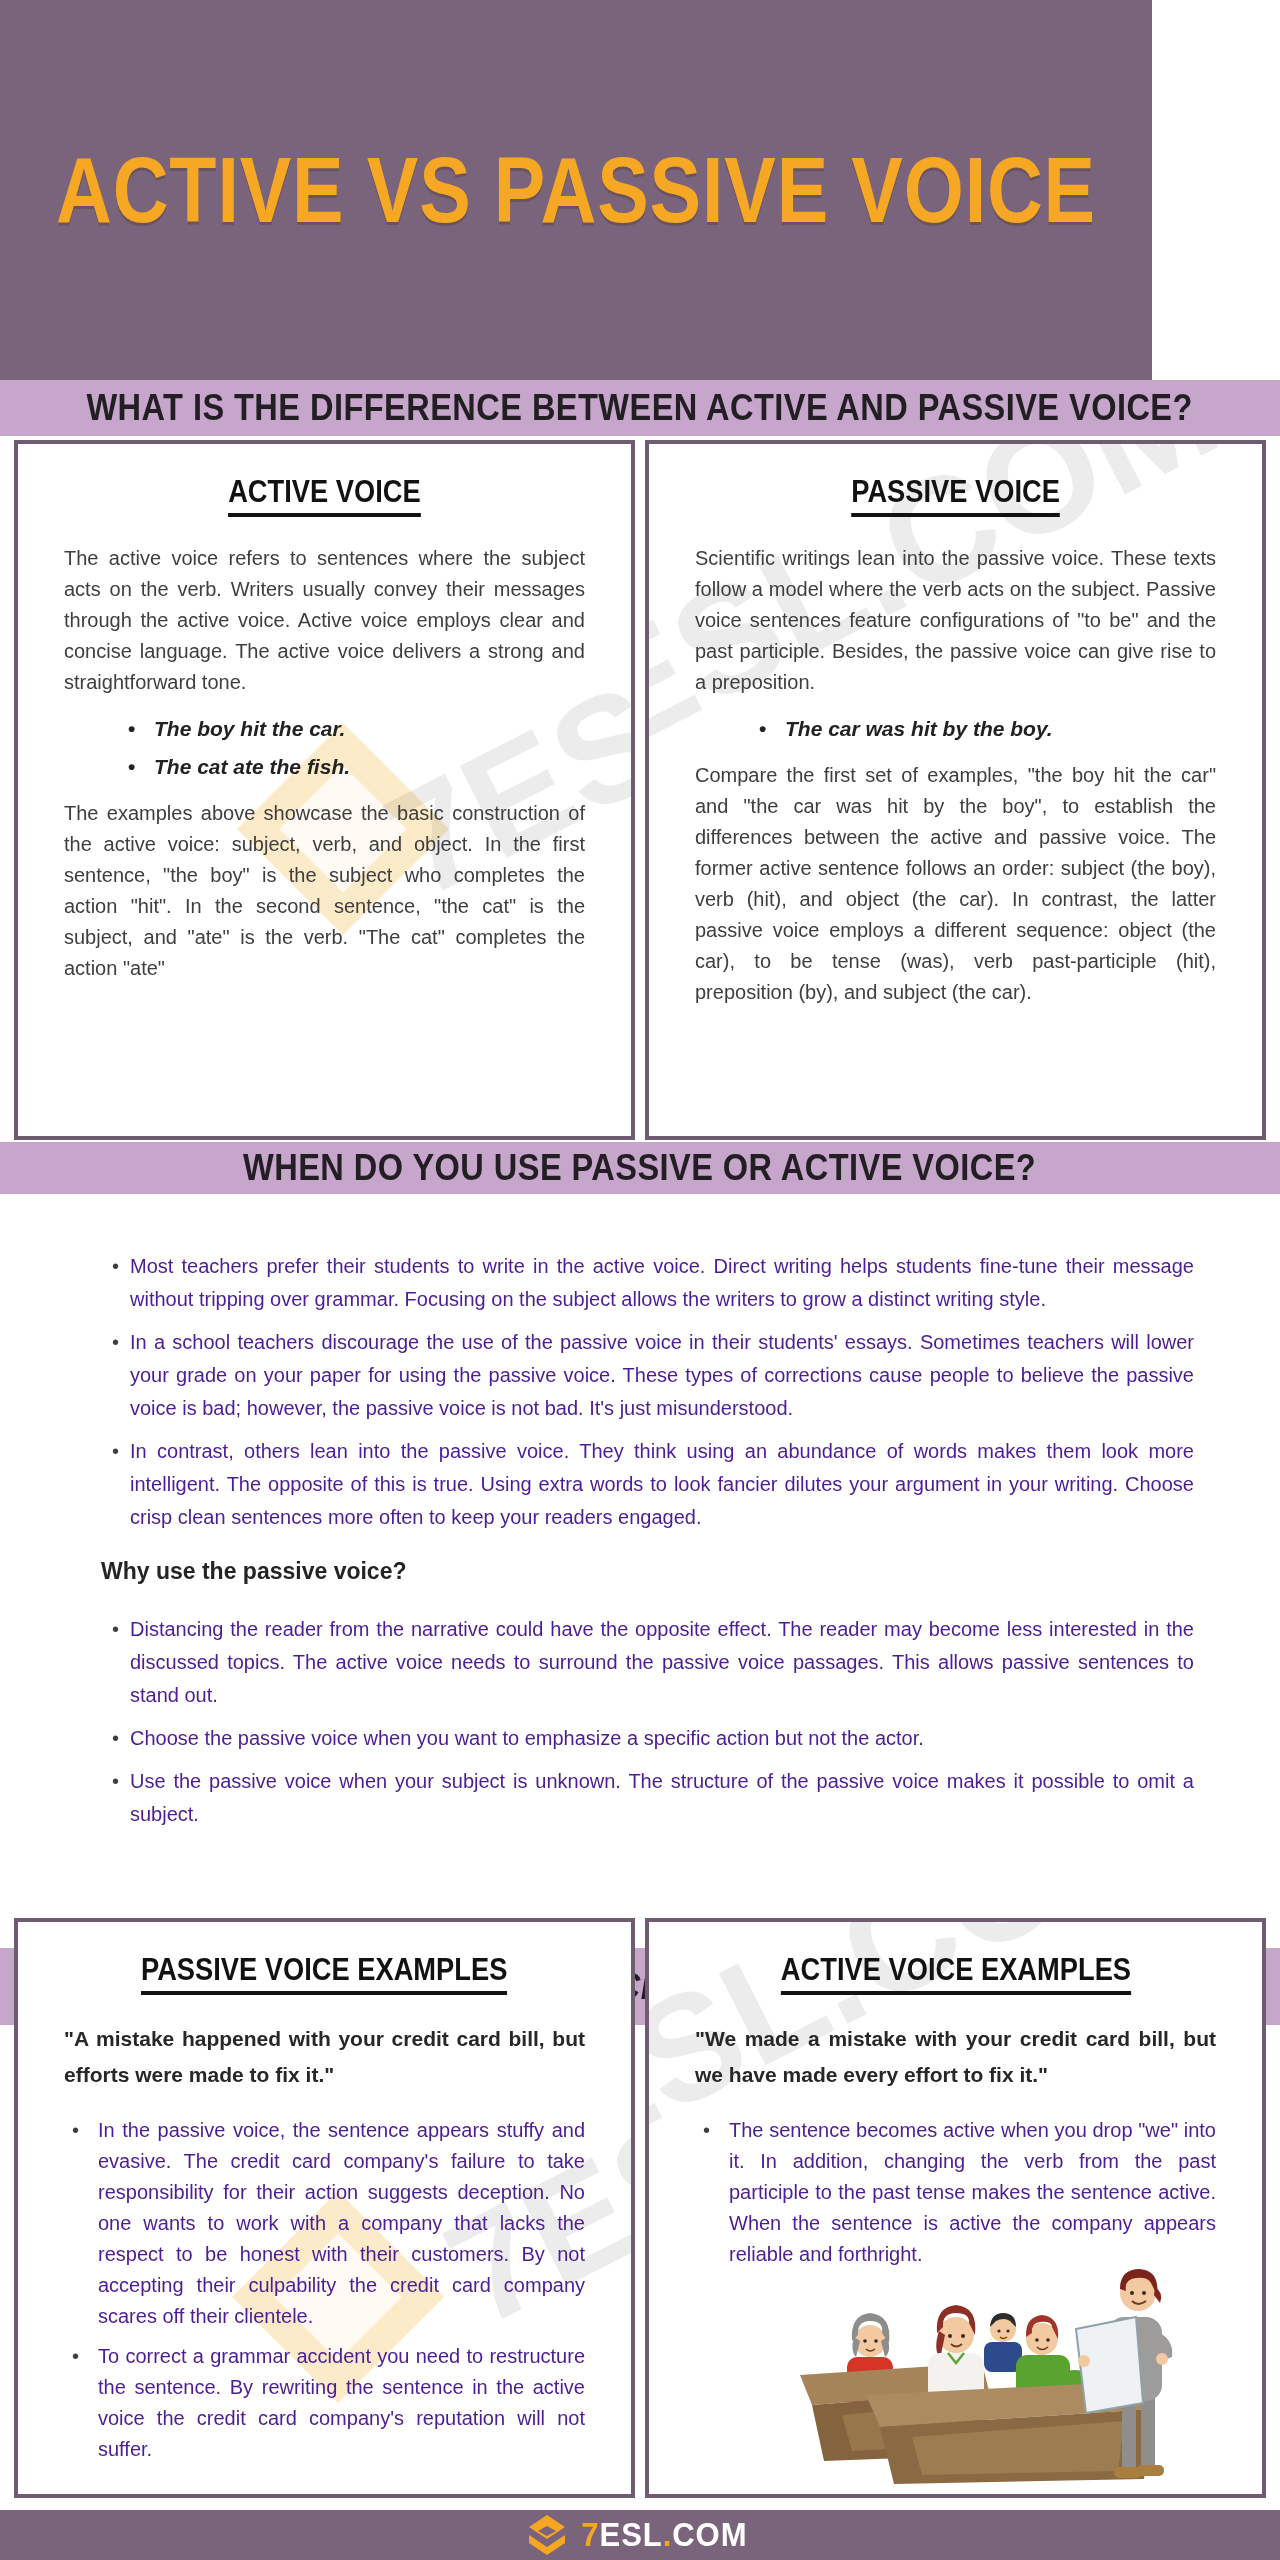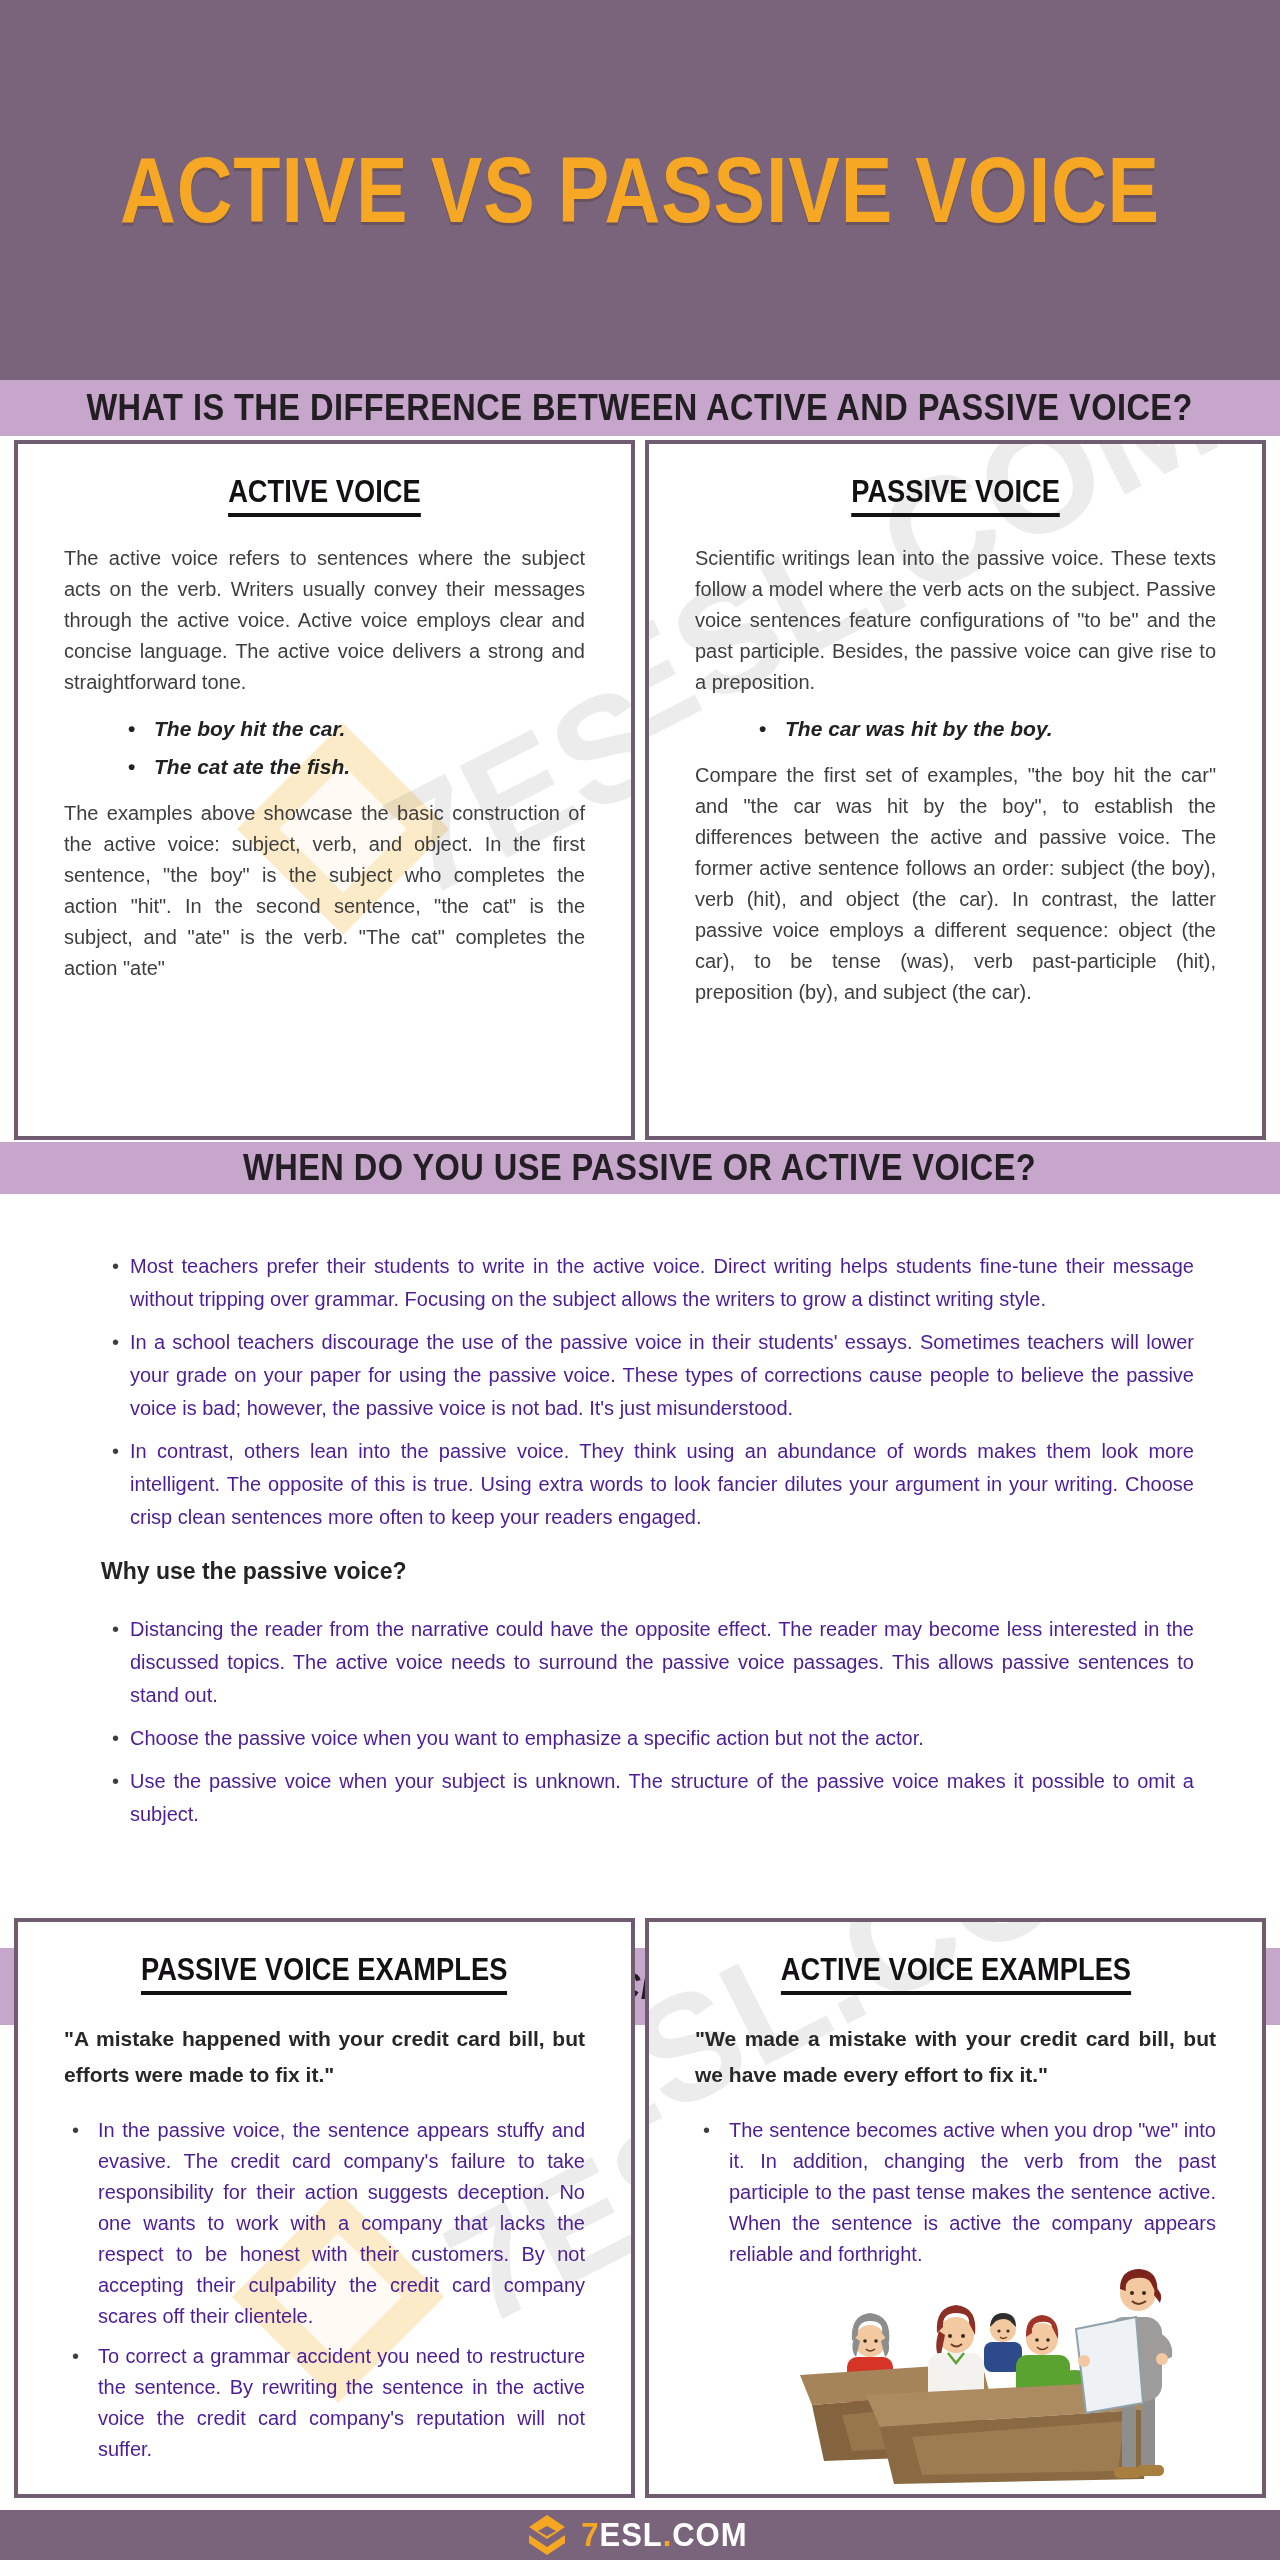--- a/index.html
+++ b/index.html
@@ -12,7 +12,7 @@
 
   
   .hero {
-    position:absolute; left:0; top:0; width:1280px; height:380px;
+    position:absolute; left:0; top:0; width:1152px; height:380px;
     background:#7a647c; display:flex; align-items:center; justify-content:center;
   }
   .hero-title {

